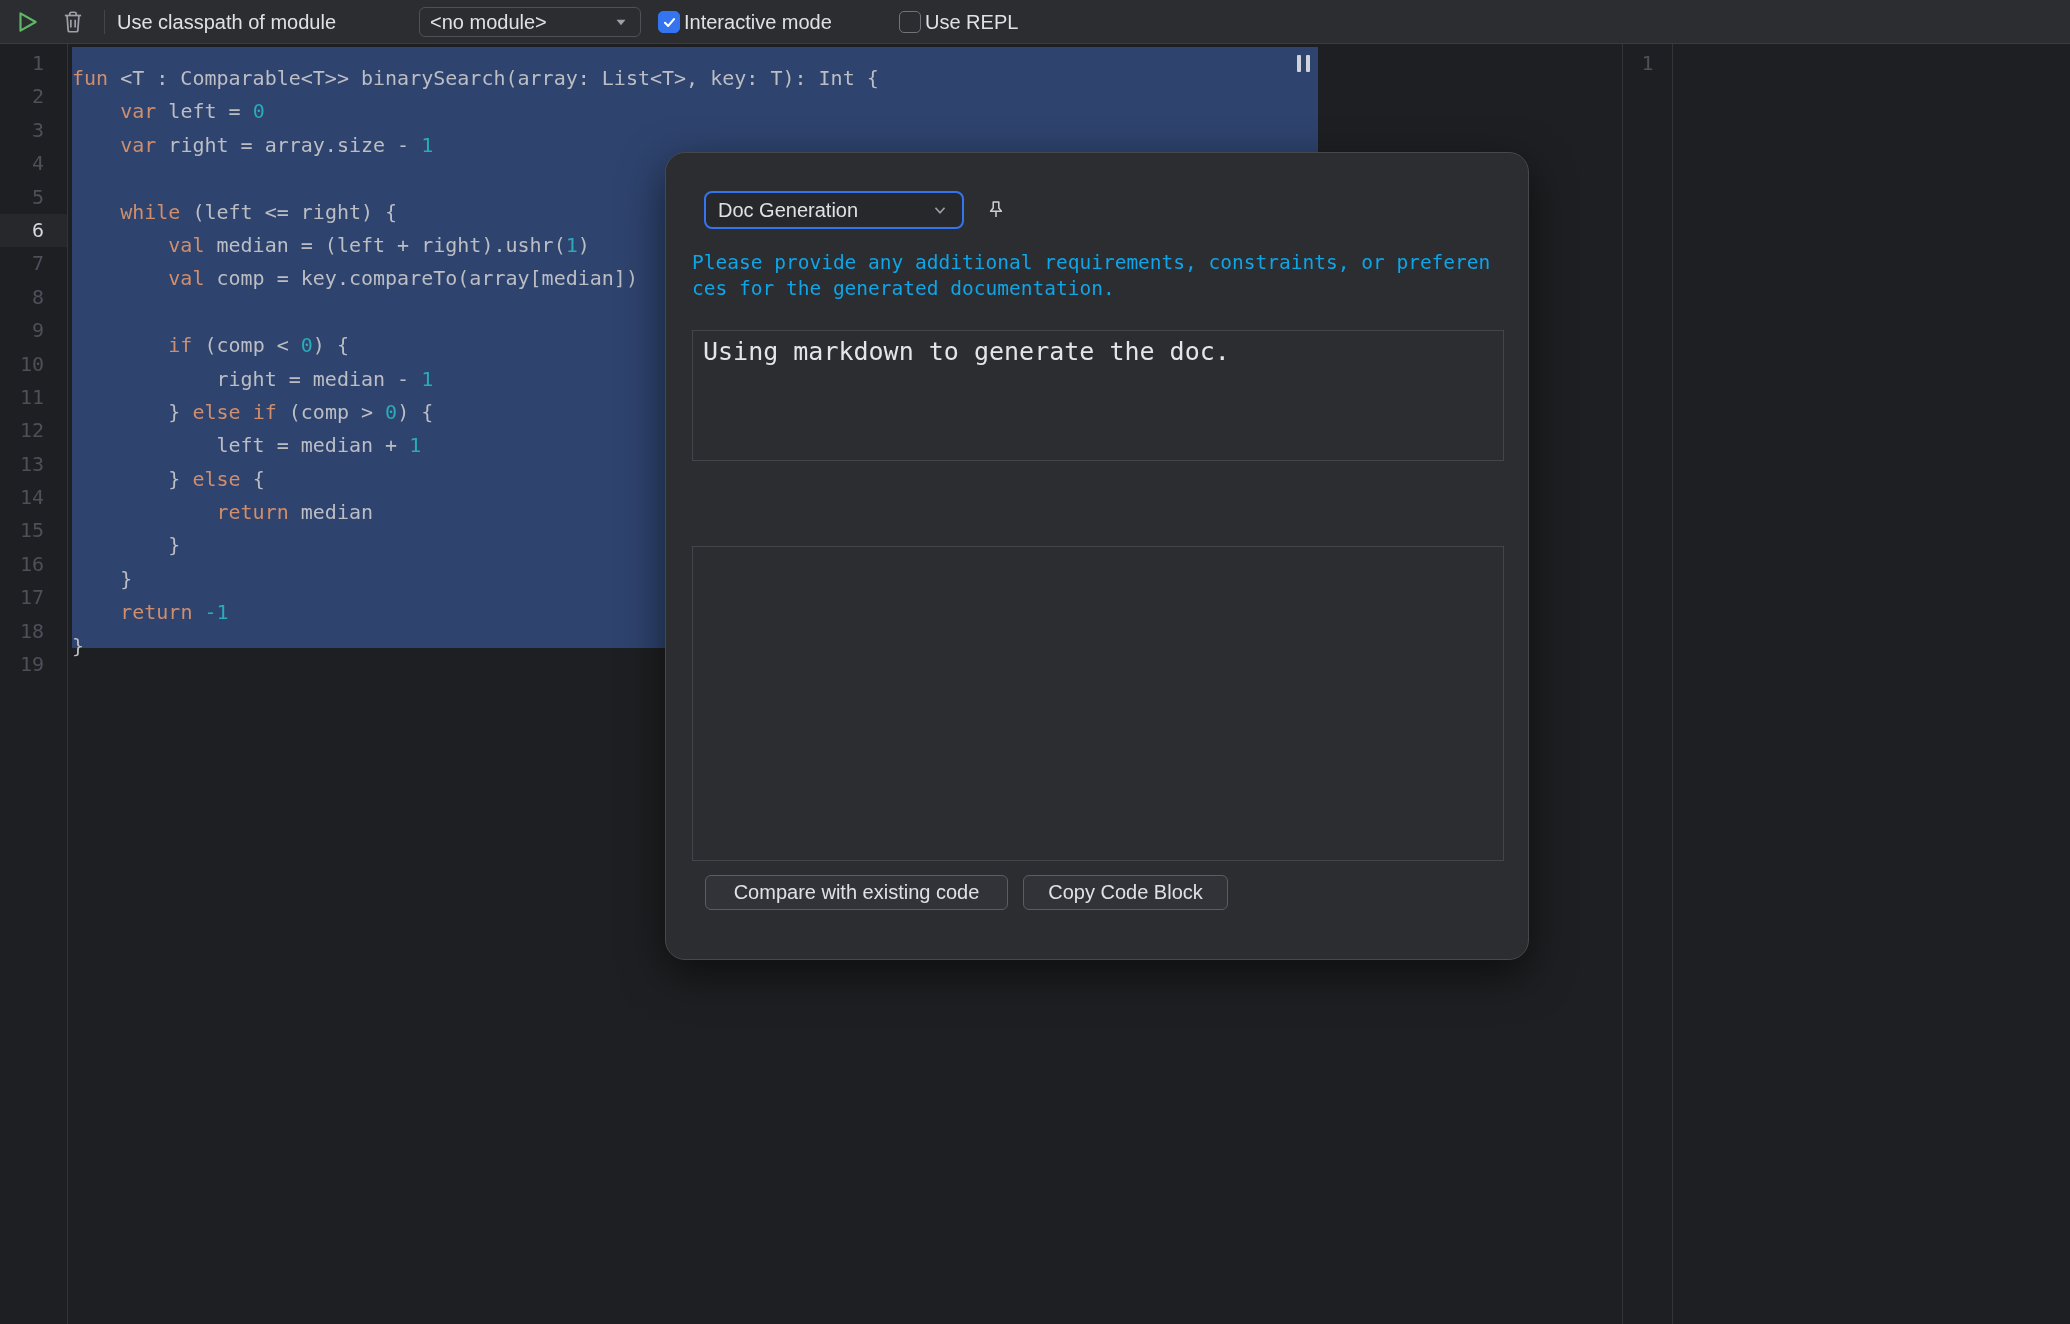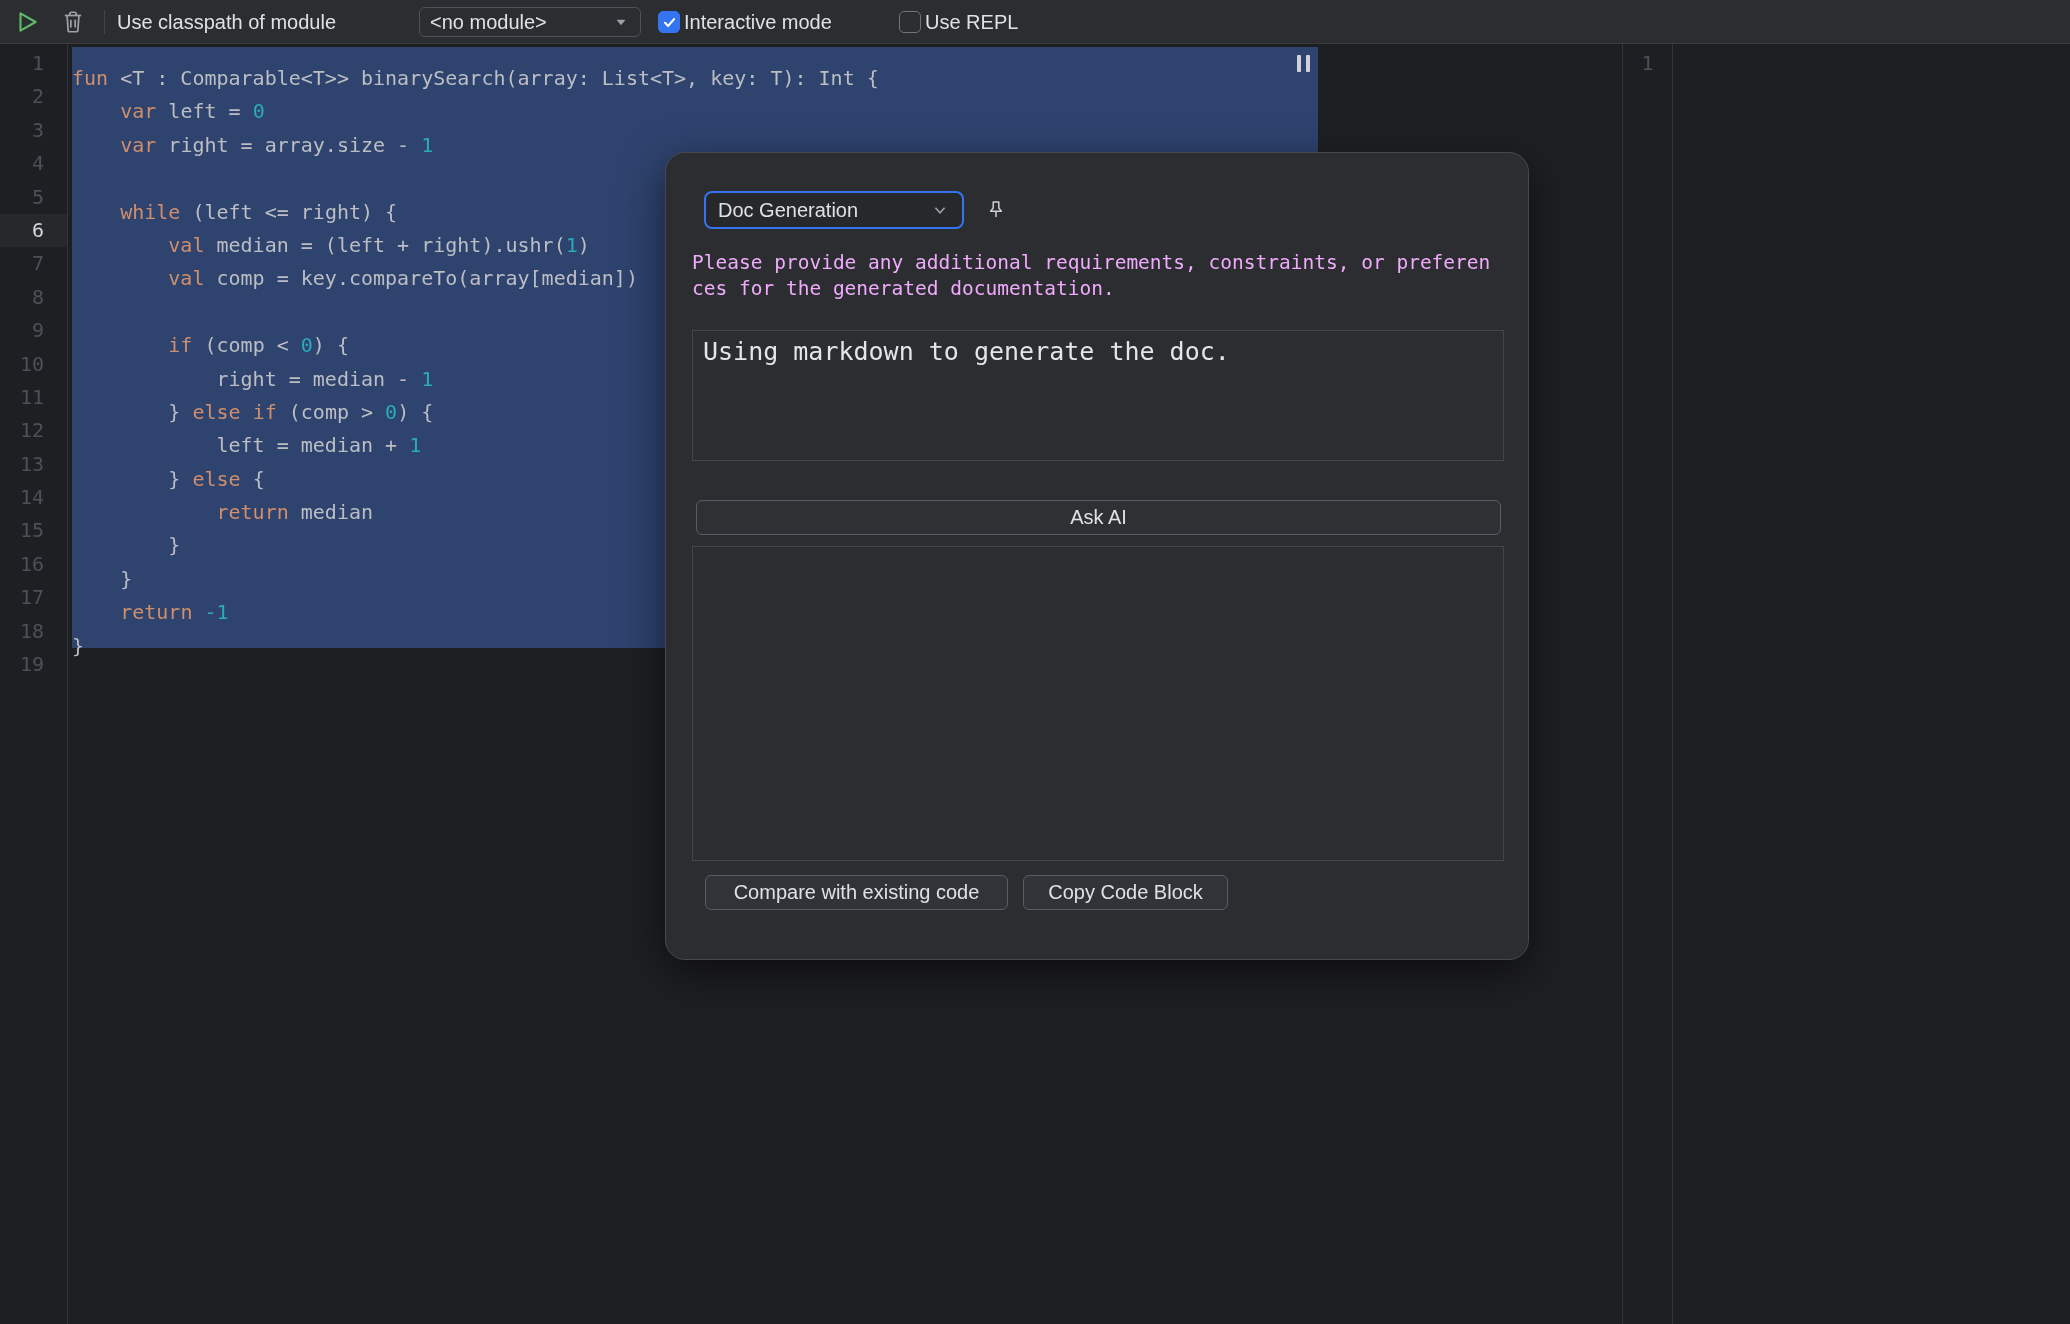--- a/index.html
+++ b/index.html
@@ -66,7 +66,7 @@
              display:flex; align-items:center; justify-content:center; cursor:pointer; border-radius:4px; }
   .desc { position:absolute; left:26px; top:97px; width:820px;
           font-family:"DejaVu Sans Mono", monospace; font-size:19.5px; line-height:26px;
-          color:#f0abfc; white-space:pre-wrap; }
+          color:#0ea5e9; white-space:pre-wrap; }
   .input-box { position:absolute; left:26px; top:177px; width:812px; height:131px;
                border:1px solid #43454A; background:#2B2D30; padding:8px 10px;
                font-family:"DejaVu Sans Mono", monospace; font-size:25px; line-height:26px;

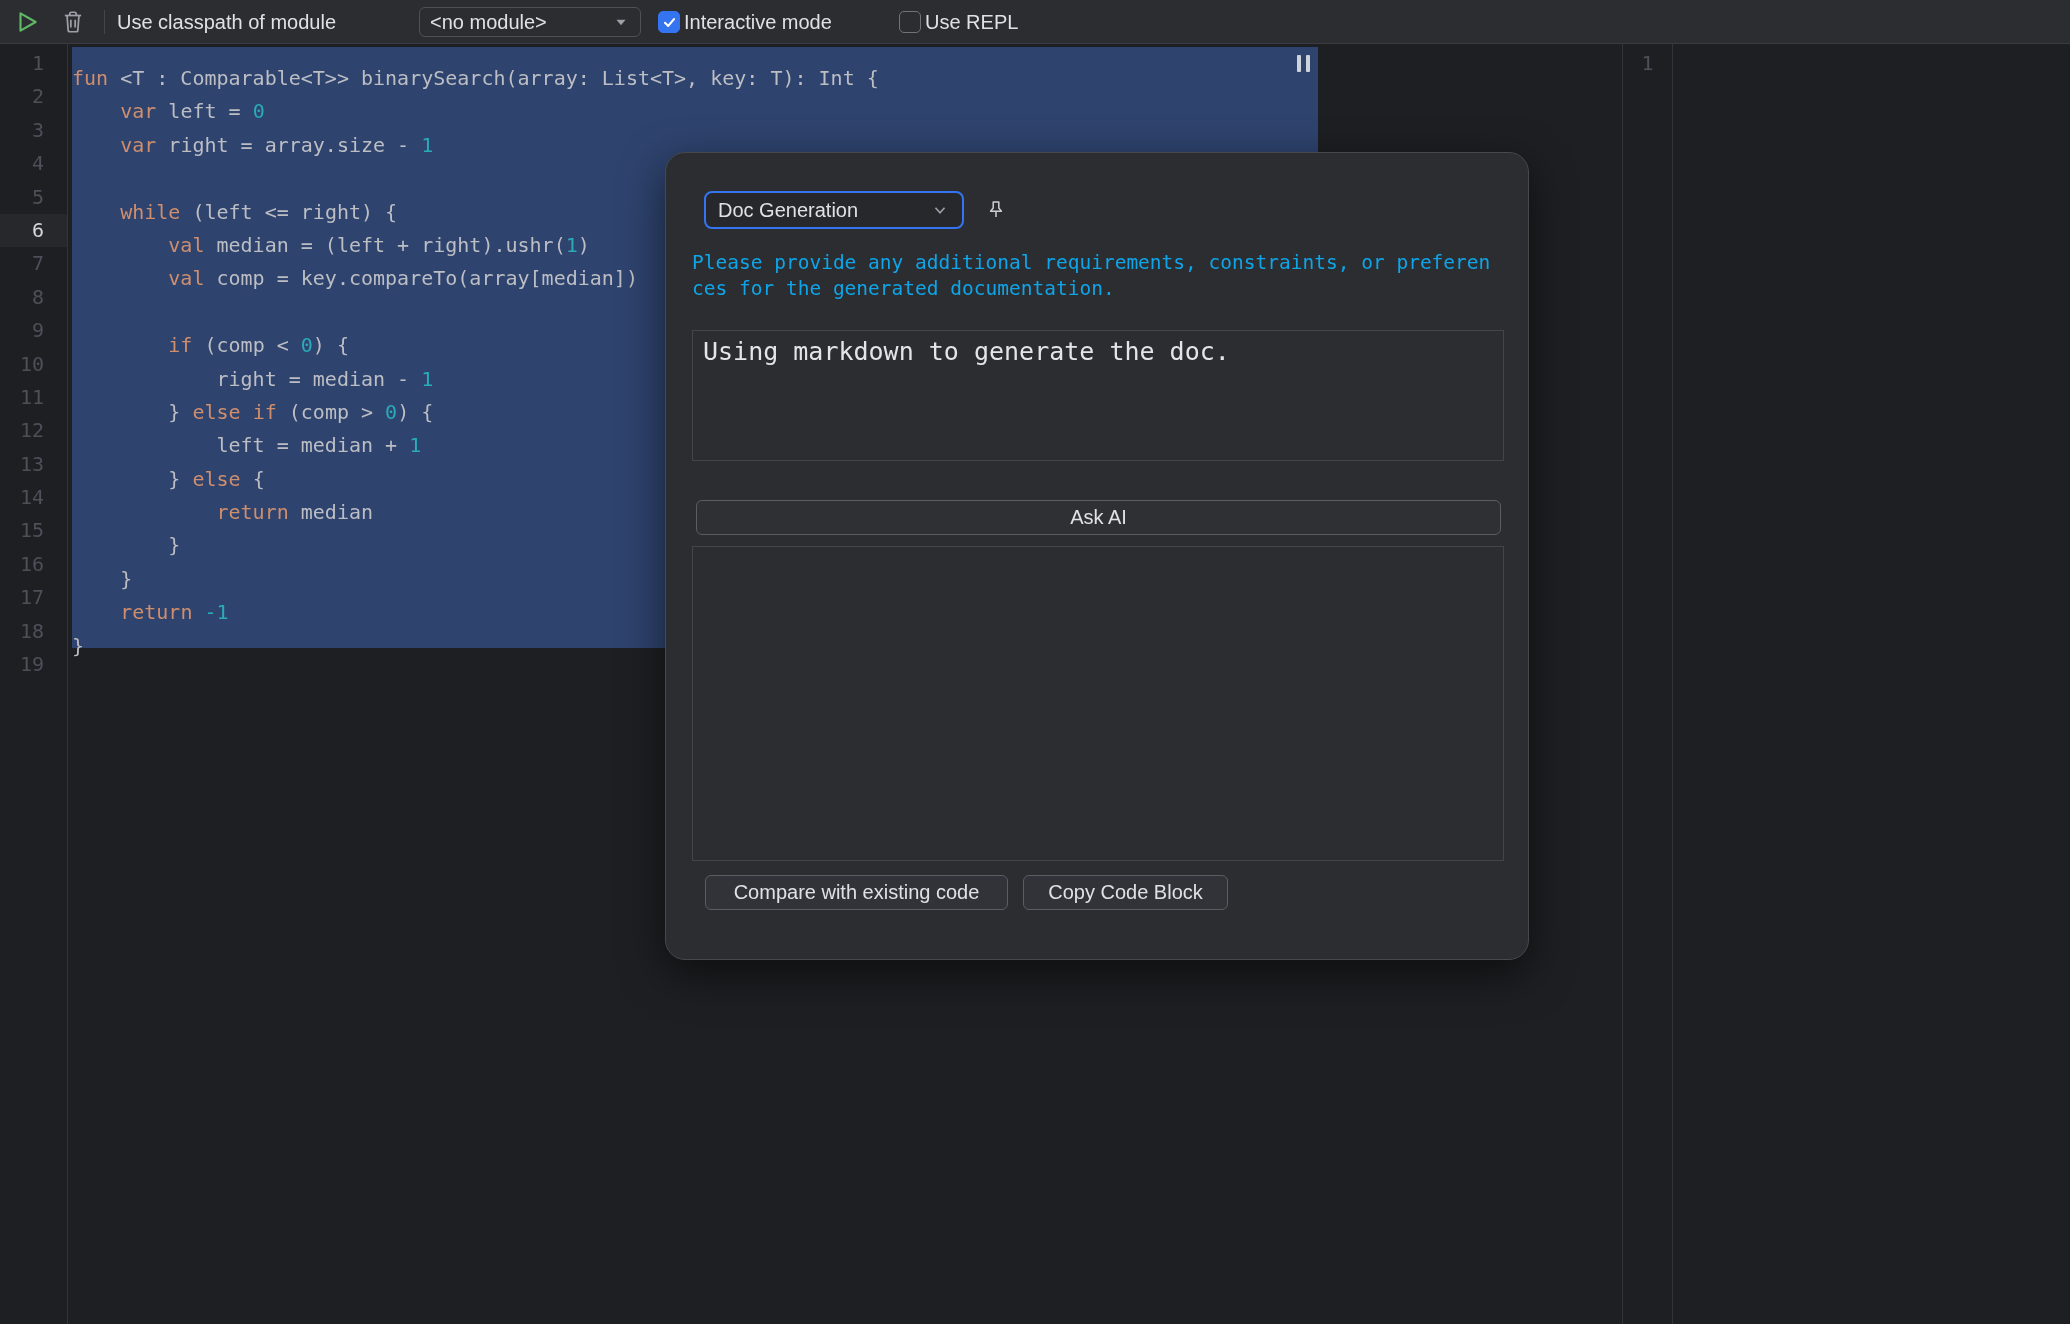--- a/index.html
+++ b/index.html
@@ -174,7 +174,6 @@
     <div class="desc">Please provide any additional requirements, constraints, or preferen
 ces for the generated documentation.</div>
     <div class="input-box">Using markdown to generate the doc.</div>
-    <div class="btn ask-btn">Ask AI</div>
     <div class="output-box"></div>
     <div class="btn compare-btn">Compare with existing code</div>
     <div class="btn copy-btn">Copy Code Block</div>

